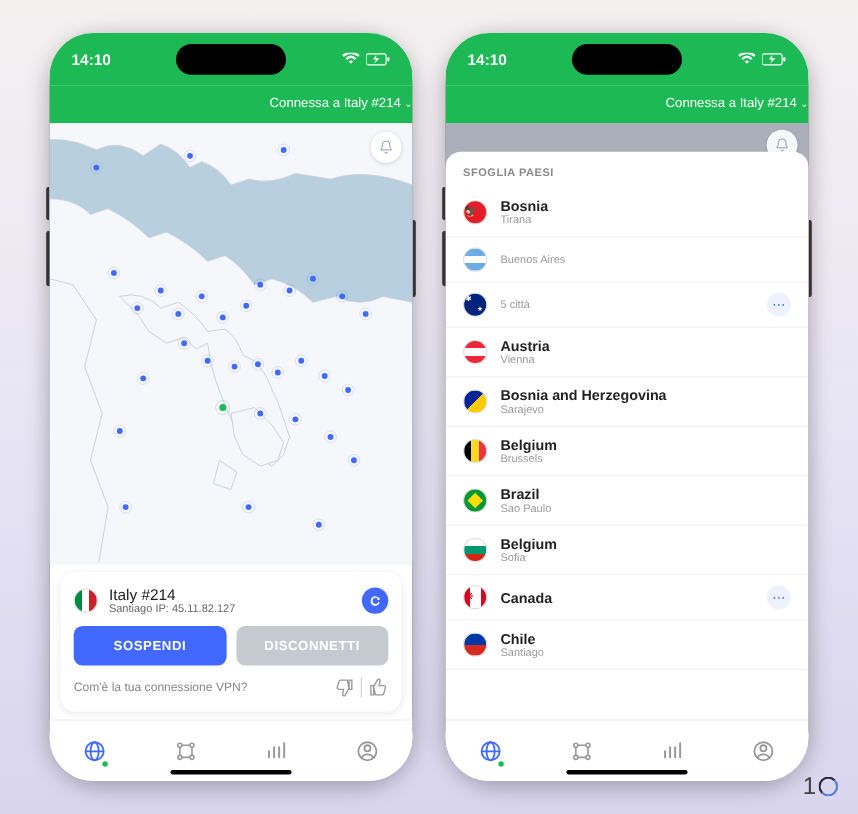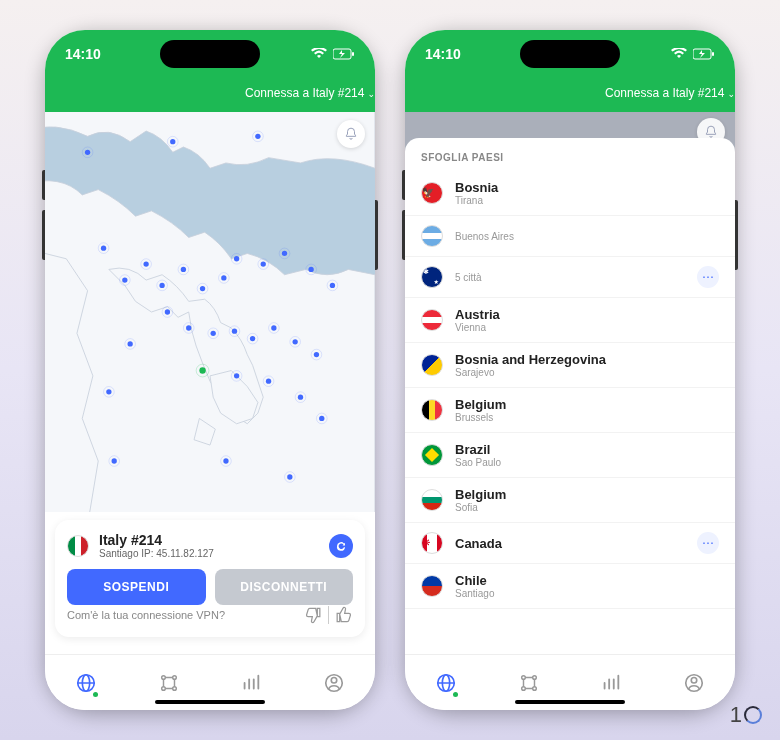--- a/index.html
+++ b/index.html
@@ -24,7 +24,7 @@
 .flag-circle { width: 22px; height: 22px; border-radius: 50%; overflow: hidden; flex-shrink: 0; display: flex; flex-direction: row; border: 1px solid #ddd; }
 .flag-italy { background: linear-gradient(90deg, #008c45 33.3%, #fff 33.3%, #fff 66.6%, #cd212a 66.6%); }
 .conn-info { flex: 1; }
-.conn-title { font-weight: 700; font-size: 14px; color: #222; }
+.conn-title { font-weight: 400; font-size: 14px; color: #222; }
 .conn-sub { font-size: 10px; color: #666; }
 .refresh-btn { width: 24px; height: 24px; background: #4169ff; border-radius: 50%; display: flex; align-items: center; justify-content: center; }
 .refresh-btn svg { width: 12px; height: 12px; }

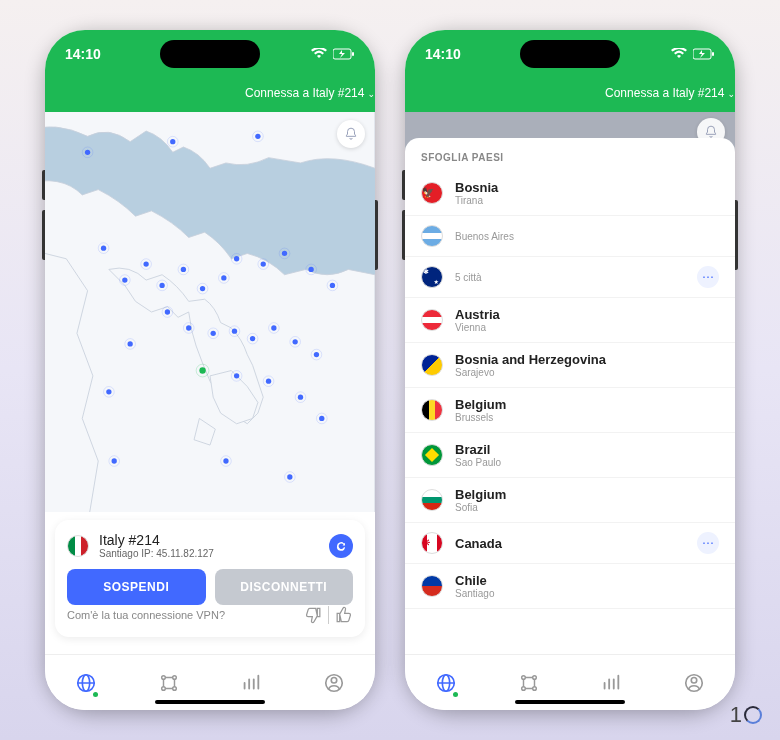--- a/index.html
+++ b/index.html
@@ -28,7 +28,7 @@
 .conn-sub { font-size: 10px; color: #666; }
 .refresh-btn { width: 24px; height: 24px; background: #4169ff; border-radius: 50%; display: flex; align-items: center; justify-content: center; }
 .refresh-btn svg { width: 12px; height: 12px; }
-.btn-row { display: flex; gap: 9px; }
+.btn-row { display: flex; gap: 9px; margin-bottom: 10px; }
 .btn { flex: 1; padding: 11px; border-radius: 8px; border: none; font-size: 12px; font-weight: 700; letter-spacing: 0.5px; cursor: pointer; }
 .btn-primary { background: #4169ff; color: #fff; }
 .btn-secondary { background: #c5c9d0; color: #fff; }

